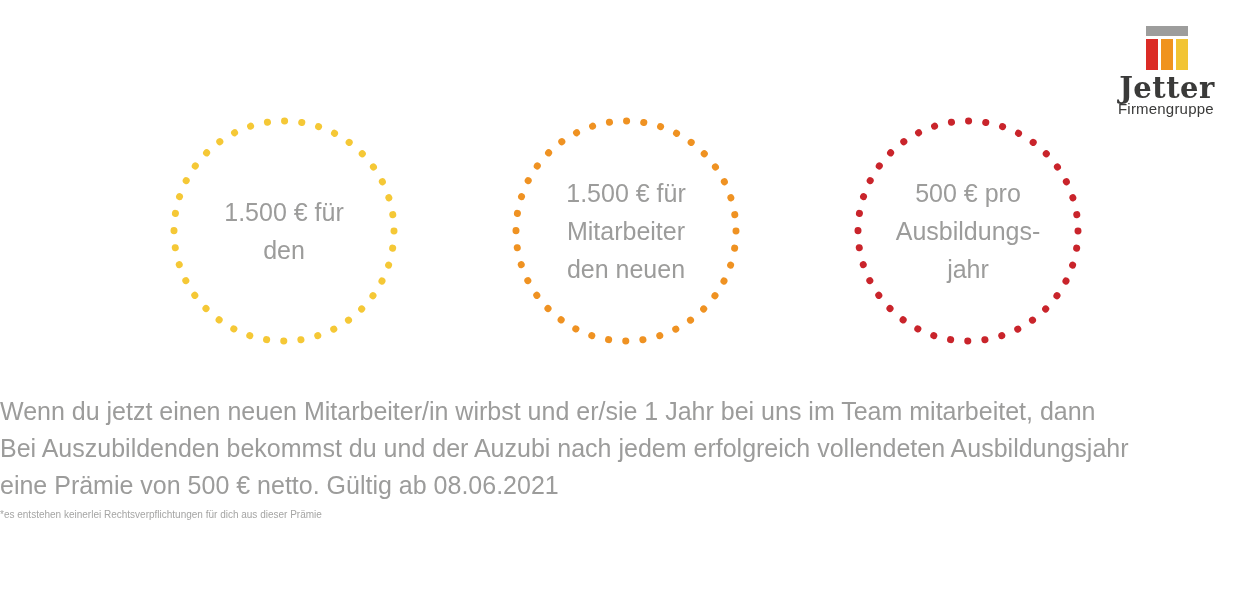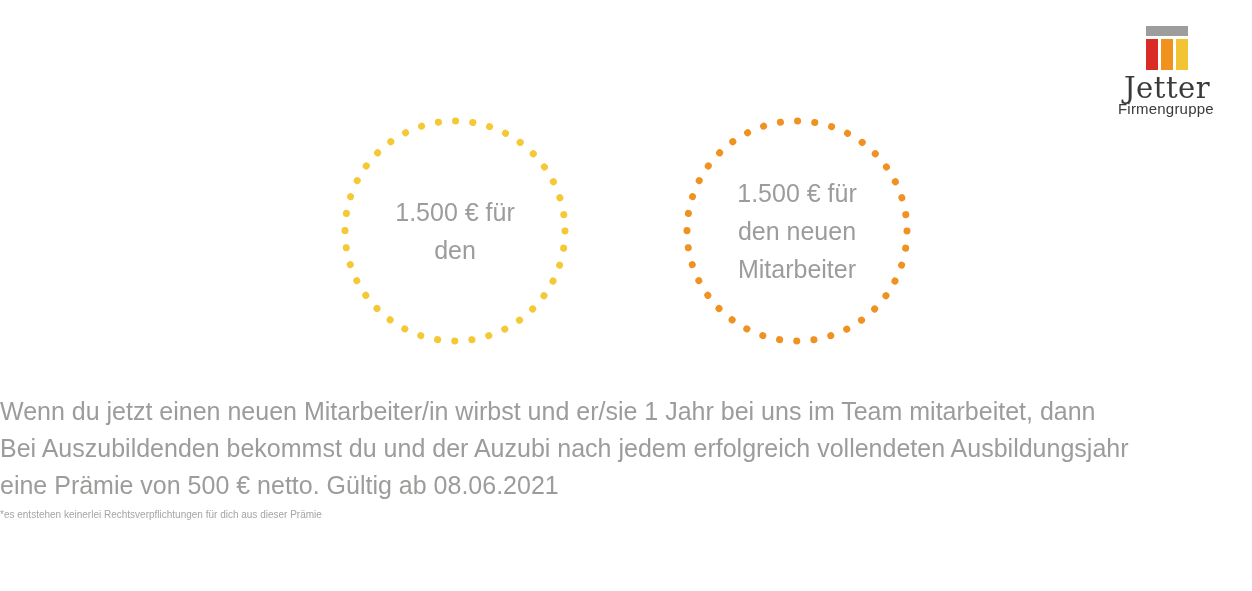--- a/index.html
+++ b/index.html
@@ -24,7 +24,7 @@
   .logo-mark { display: block; margin: 0 auto 1px auto; }
   .logo-word {
     font-family: "DejaVu Serif", "Liberation Serif", serif;
-    font-weight: normal;
+    font-weight: bold;
     font-size: 29px;
     line-height: 30px;
     letter-spacing: 0.5px;

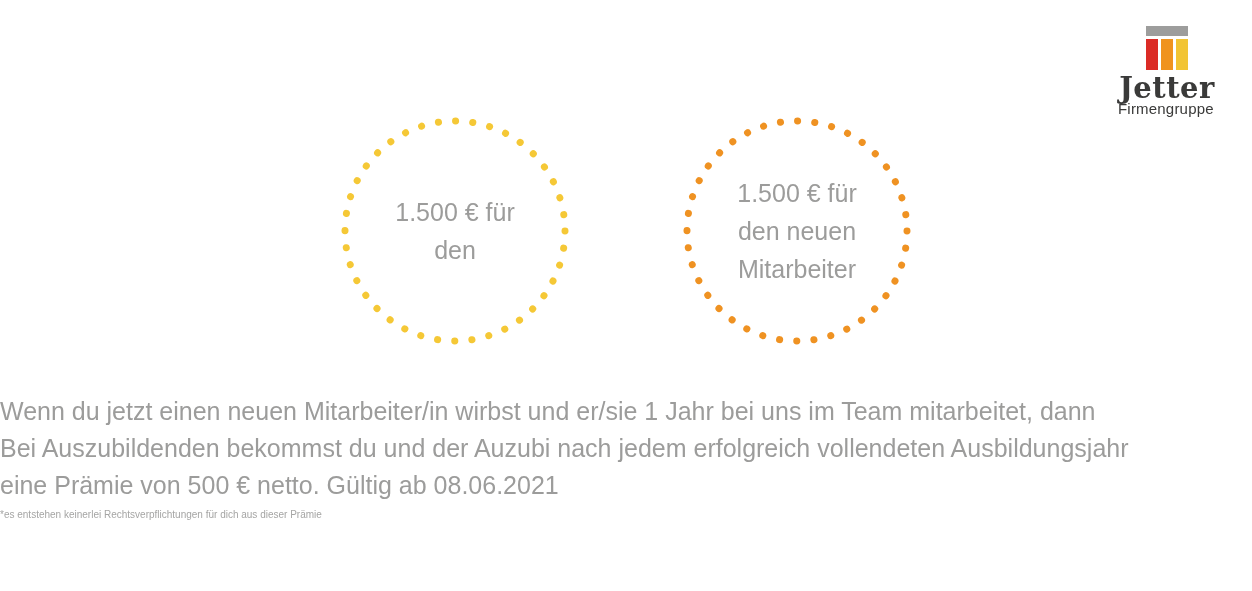--- a/index.html
+++ b/index.html
@@ -127,6 +127,16 @@
       </div>
     </div>
 
+    <div class="circle">
+      <svg width="230" height="230" viewBox="0 0 230 230">
+        <circle cx="115" cy="115" r="110" fill="none" stroke-width="7" stroke-linecap="round" stroke-dasharray="0.1 17.18" stroke="#c9242b"></circle>
+      </svg>
+      <div class="circle-text">
+        <div>500 € pro</div>
+        <div>Ausbildungs-</div>
+        <div>jahr</div>
+      </div>
+    </div>
 
   </div>
 

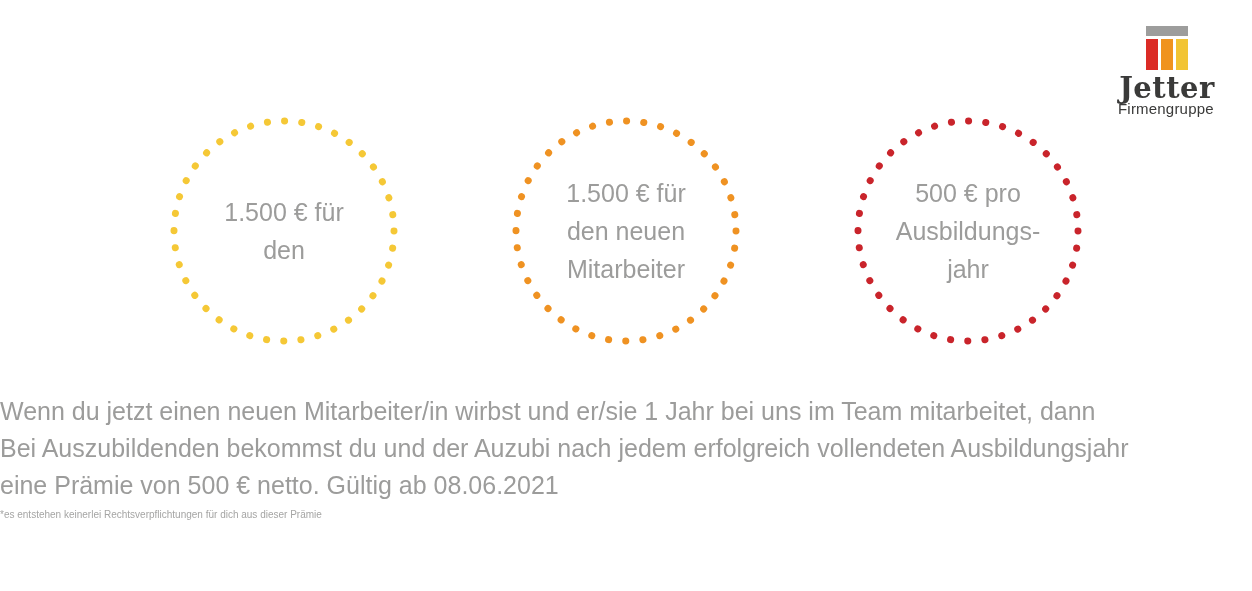--- a/index.html
+++ b/index.html
@@ -122,8 +122,8 @@
       </svg>
       <div class="circle-text">
         <div>1.500 € für</div>
+        <div>Mitarbeiter</div>
         <div>den neuen</div>
-        <div>Mitarbeiter</div>
       </div>
     </div>
 

